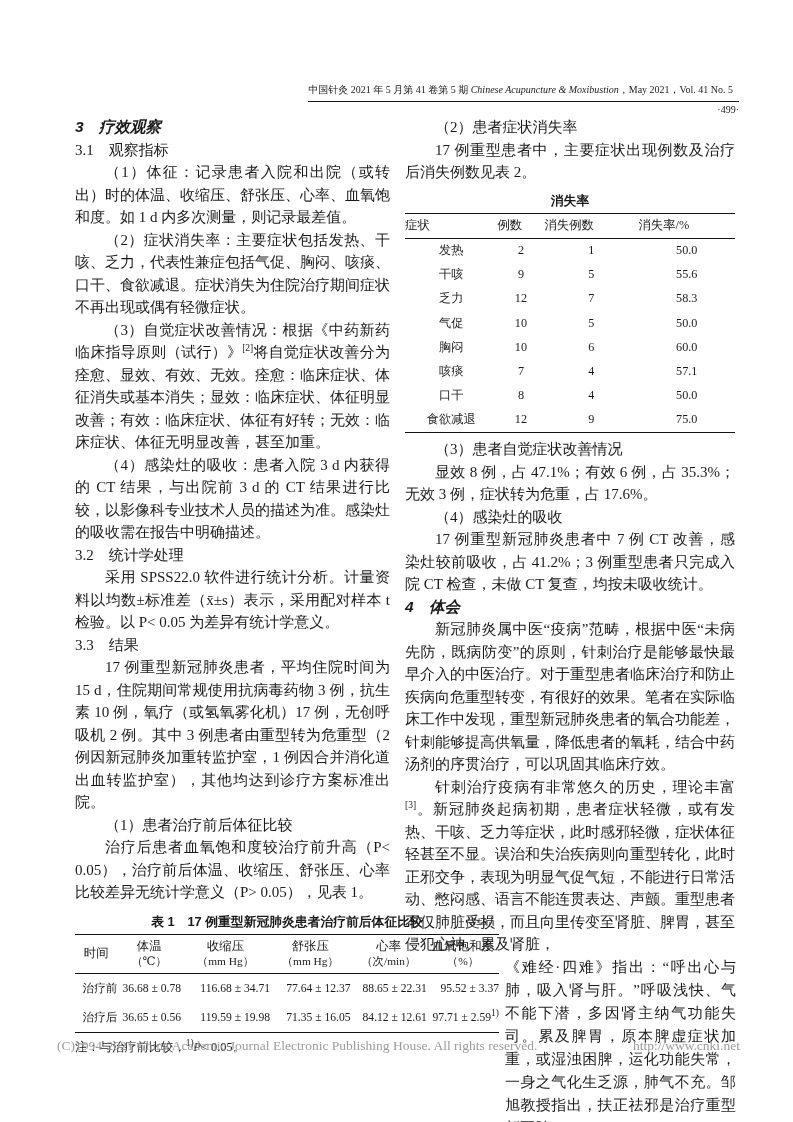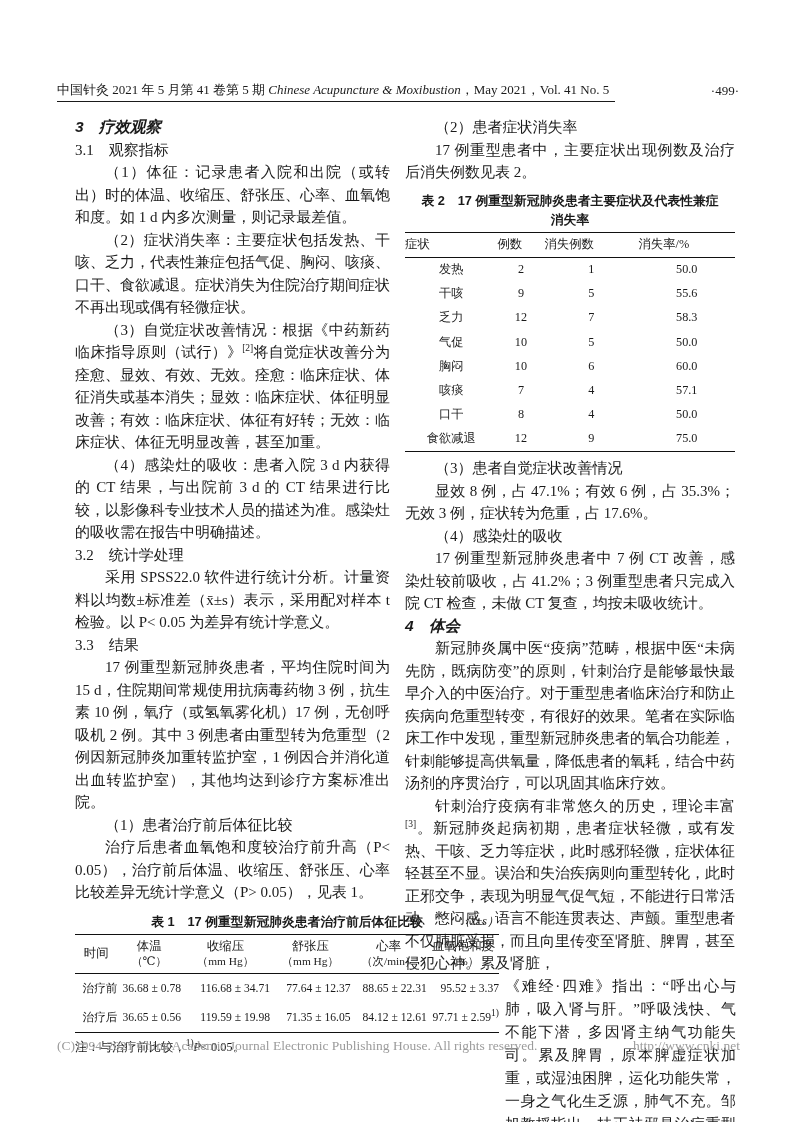--- a/index.html
+++ b/index.html
@@ -11,7 +11,7 @@
   .header {
     position:absolute; top:82px; left:57px; width:682px;
     display:flex; justify-content:space-between; align-items:flex-end;
-    font-size:13px; line-height:16px;
+    font-size:10px; line-height:16px;flex-direction:column;
   }
   .header-cite { border-bottom:1.6px solid #1a1a1a; padding-bottom:3px; padding-right:6px; white-space:nowrap; }
   .header-cite .en { font-style:italic; }

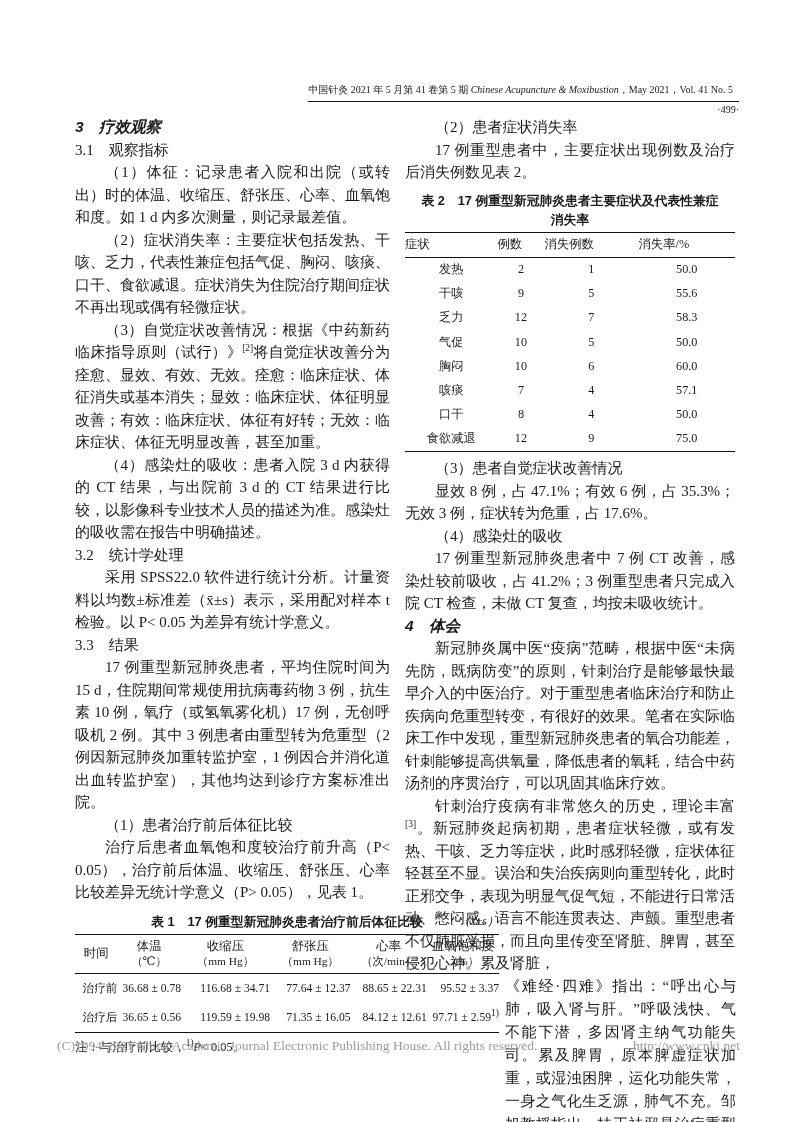--- a/index.html
+++ b/index.html
@@ -168,7 +168,6 @@
       <p class="body">17 例重型患者中，主要症状出现例数及治疗后消失例数见表 2。</p>
 
       <div class="table2-block">
-        <div class="t-cap">表 2　17 例重型新冠肺炎患者主要症状及代表性兼症</div>
         <div class="t-cap">消失率</div>
         <table class="t2">
           <thead>

